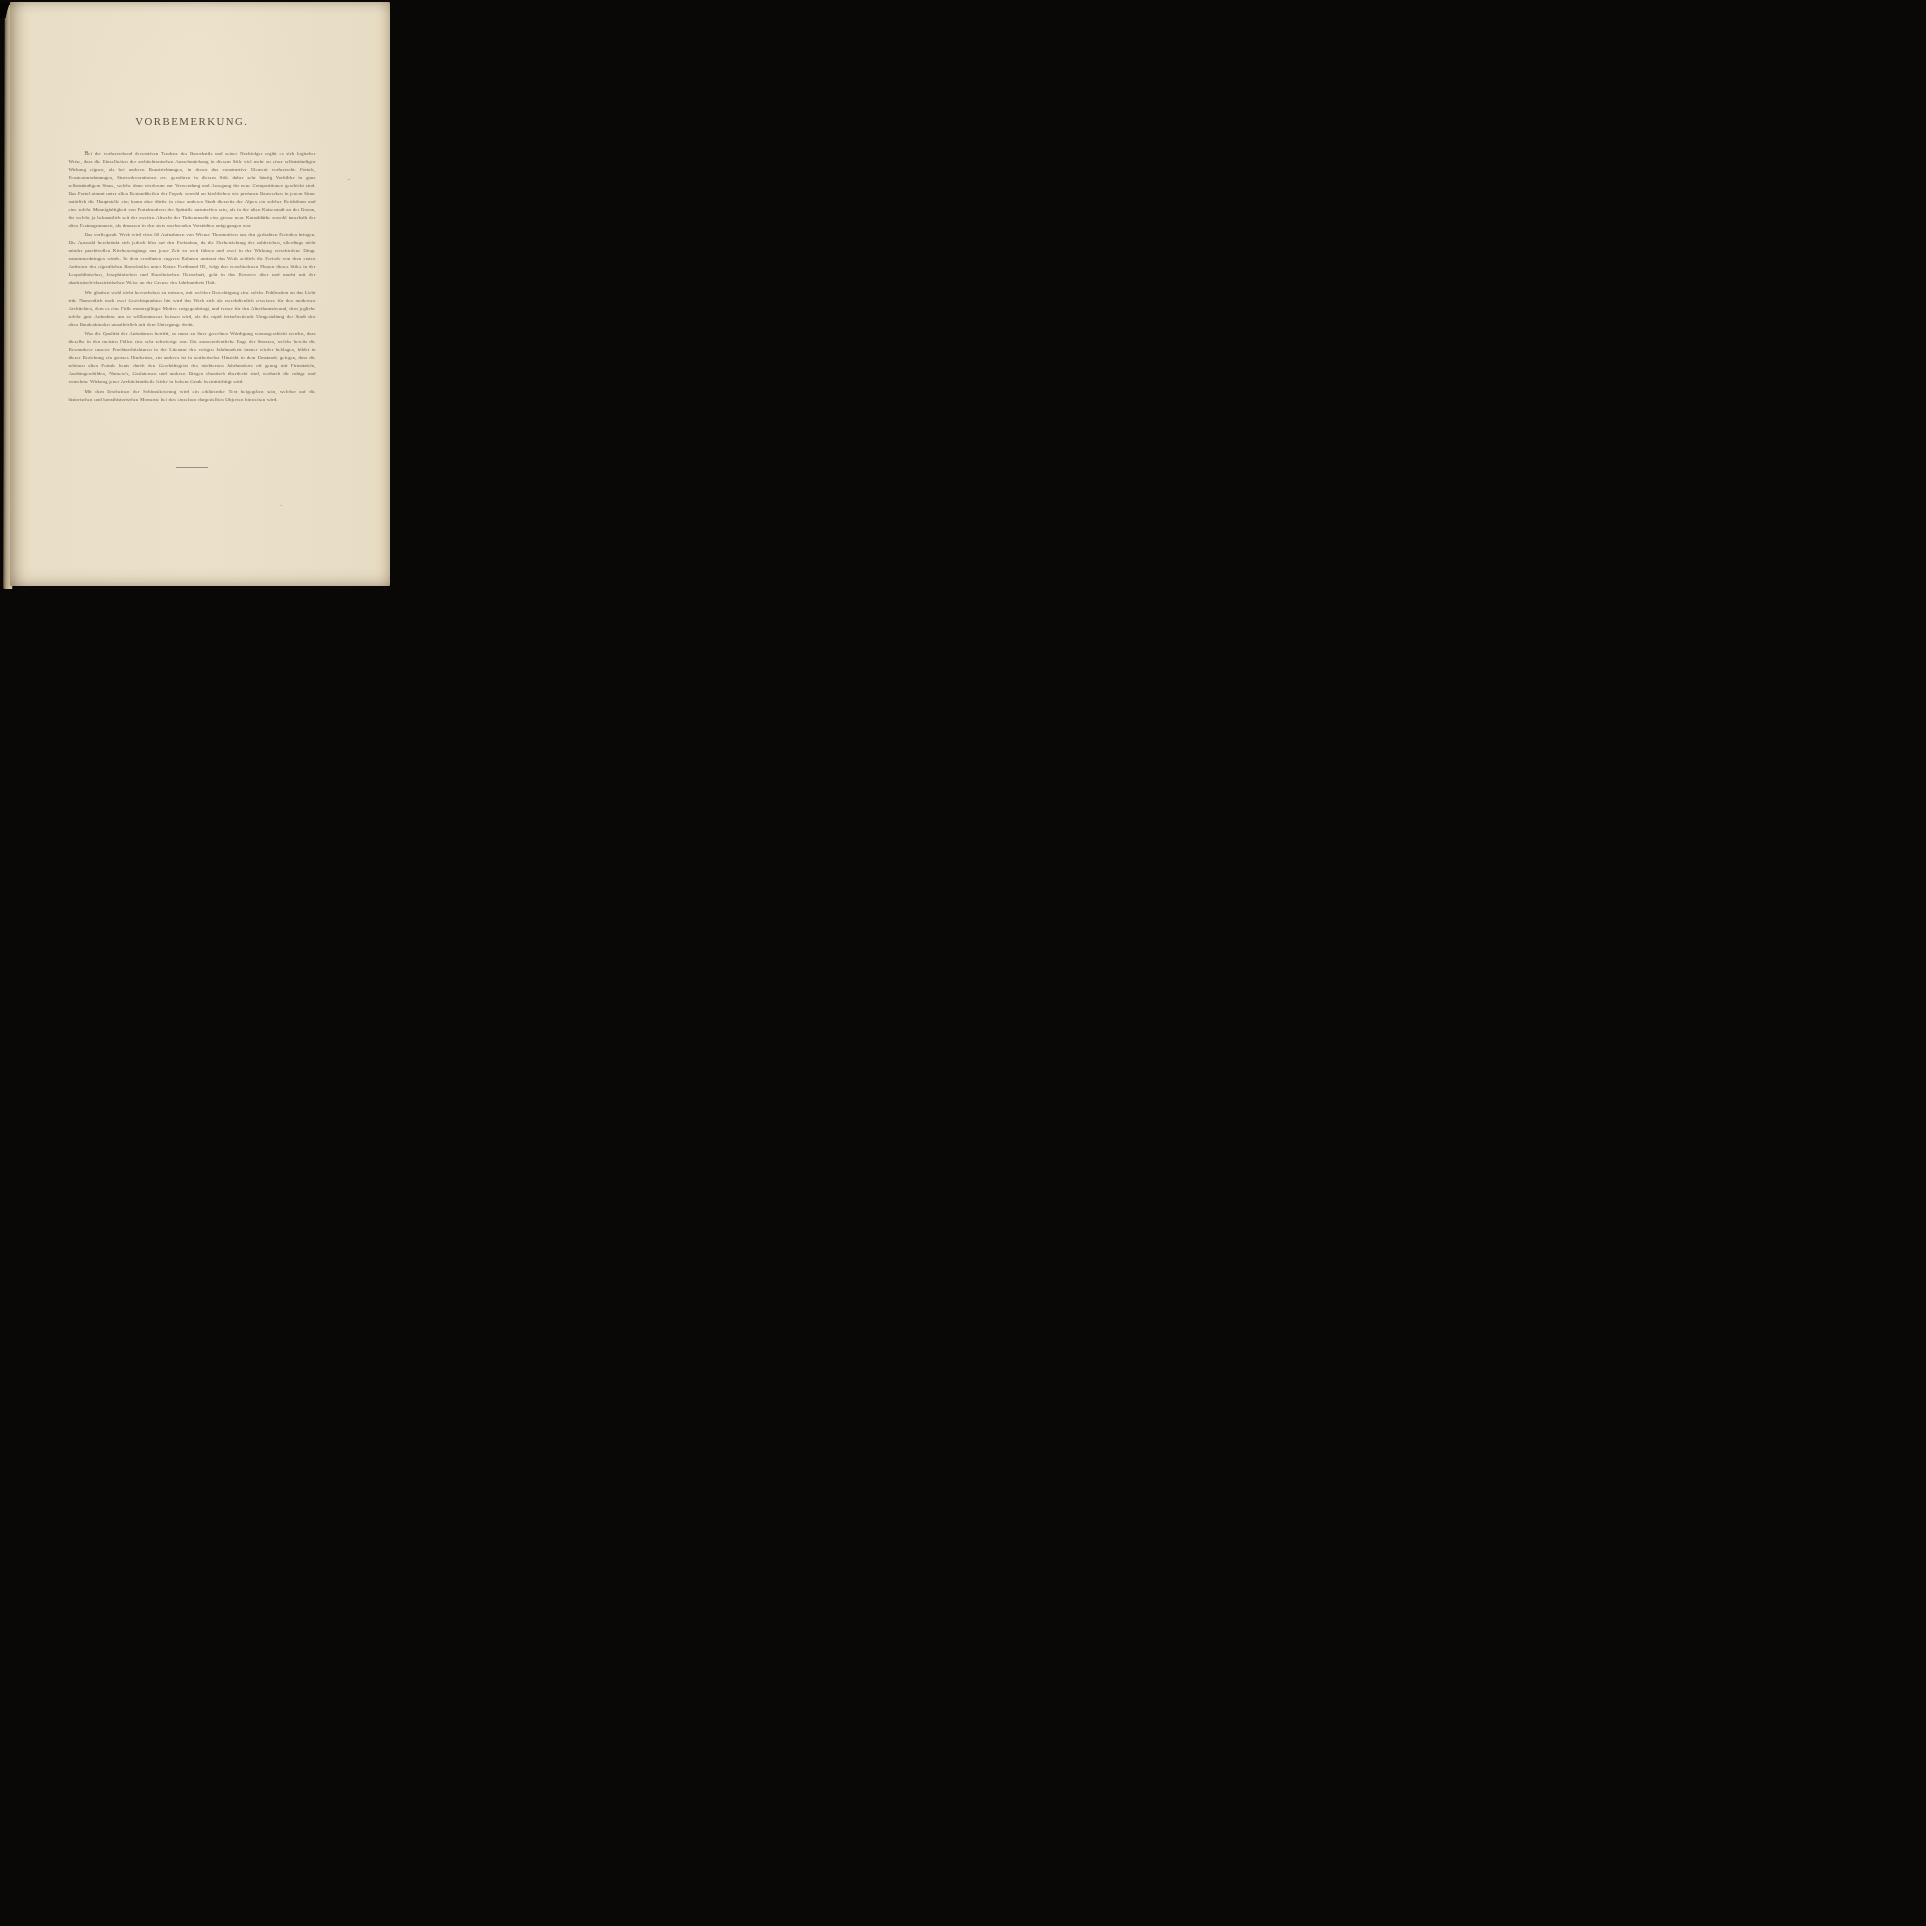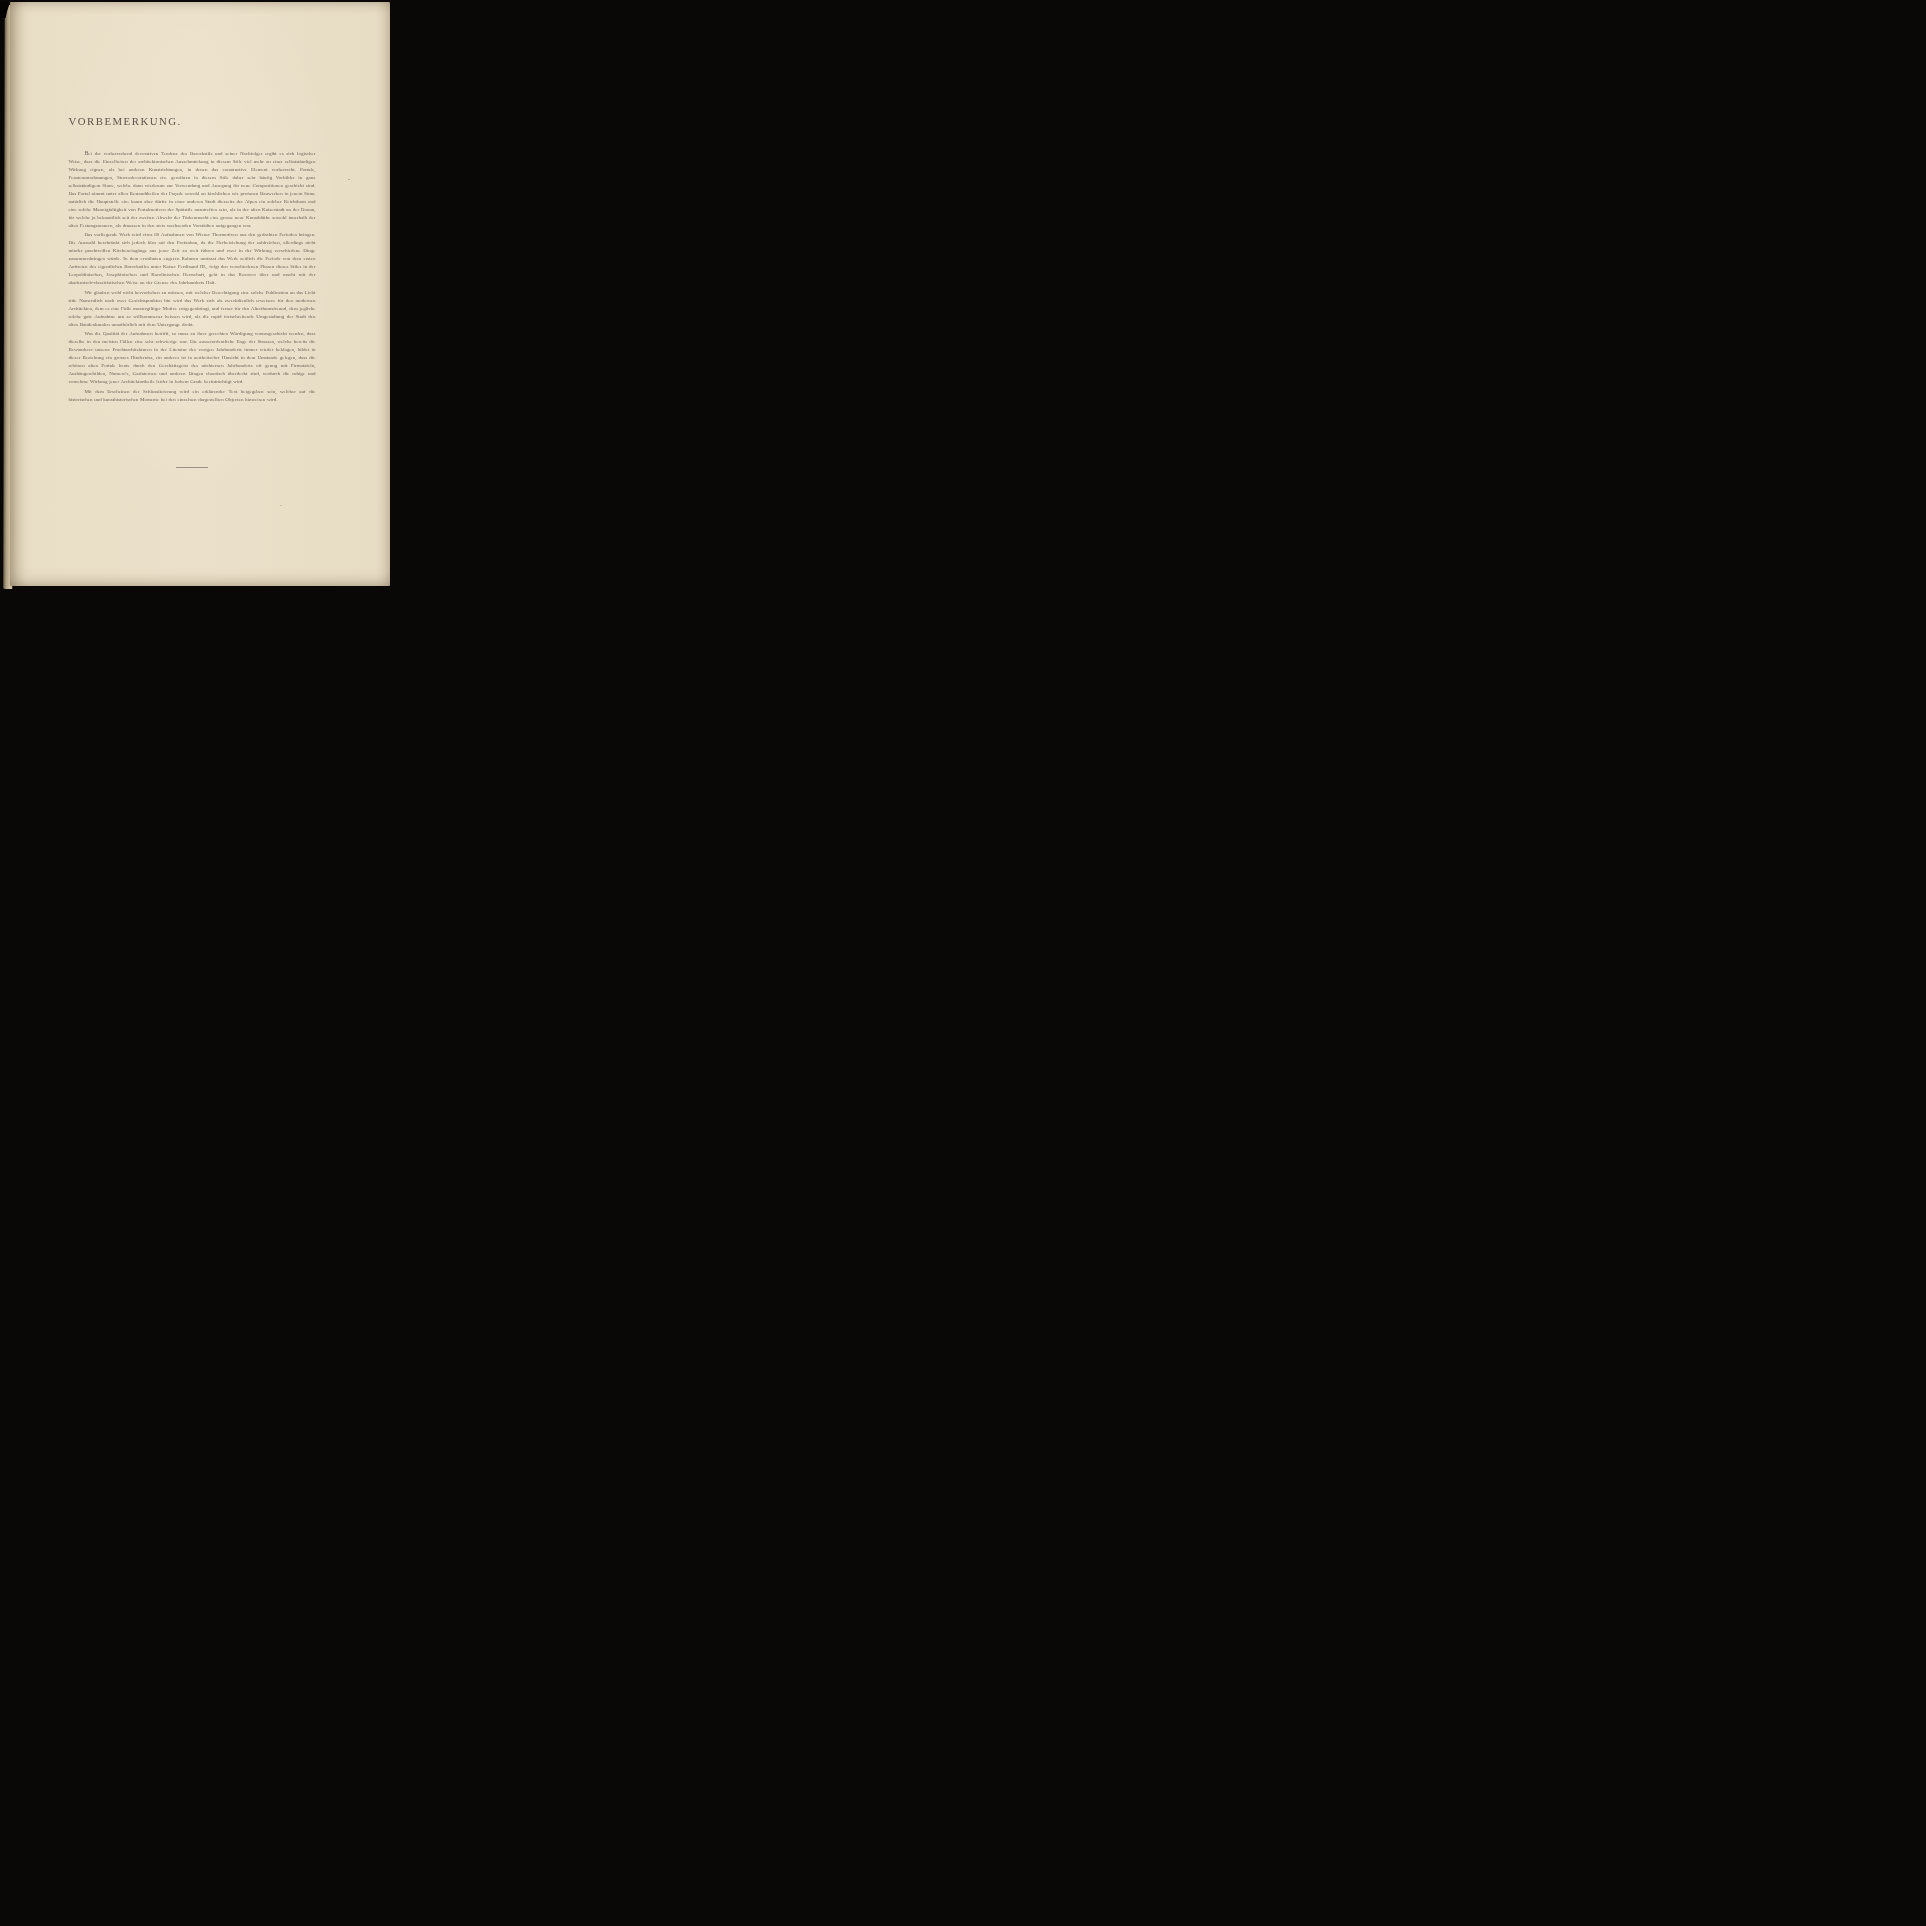--- a/index.html
+++ b/index.html
@@ -69,6 +69,7 @@
     left: 58px;
     width: 247px;
     margin: 0;
+    text-align: center;
     font-size: 10.8px;
     font-weight: normal;
     letter-spacing: 1.5px;

